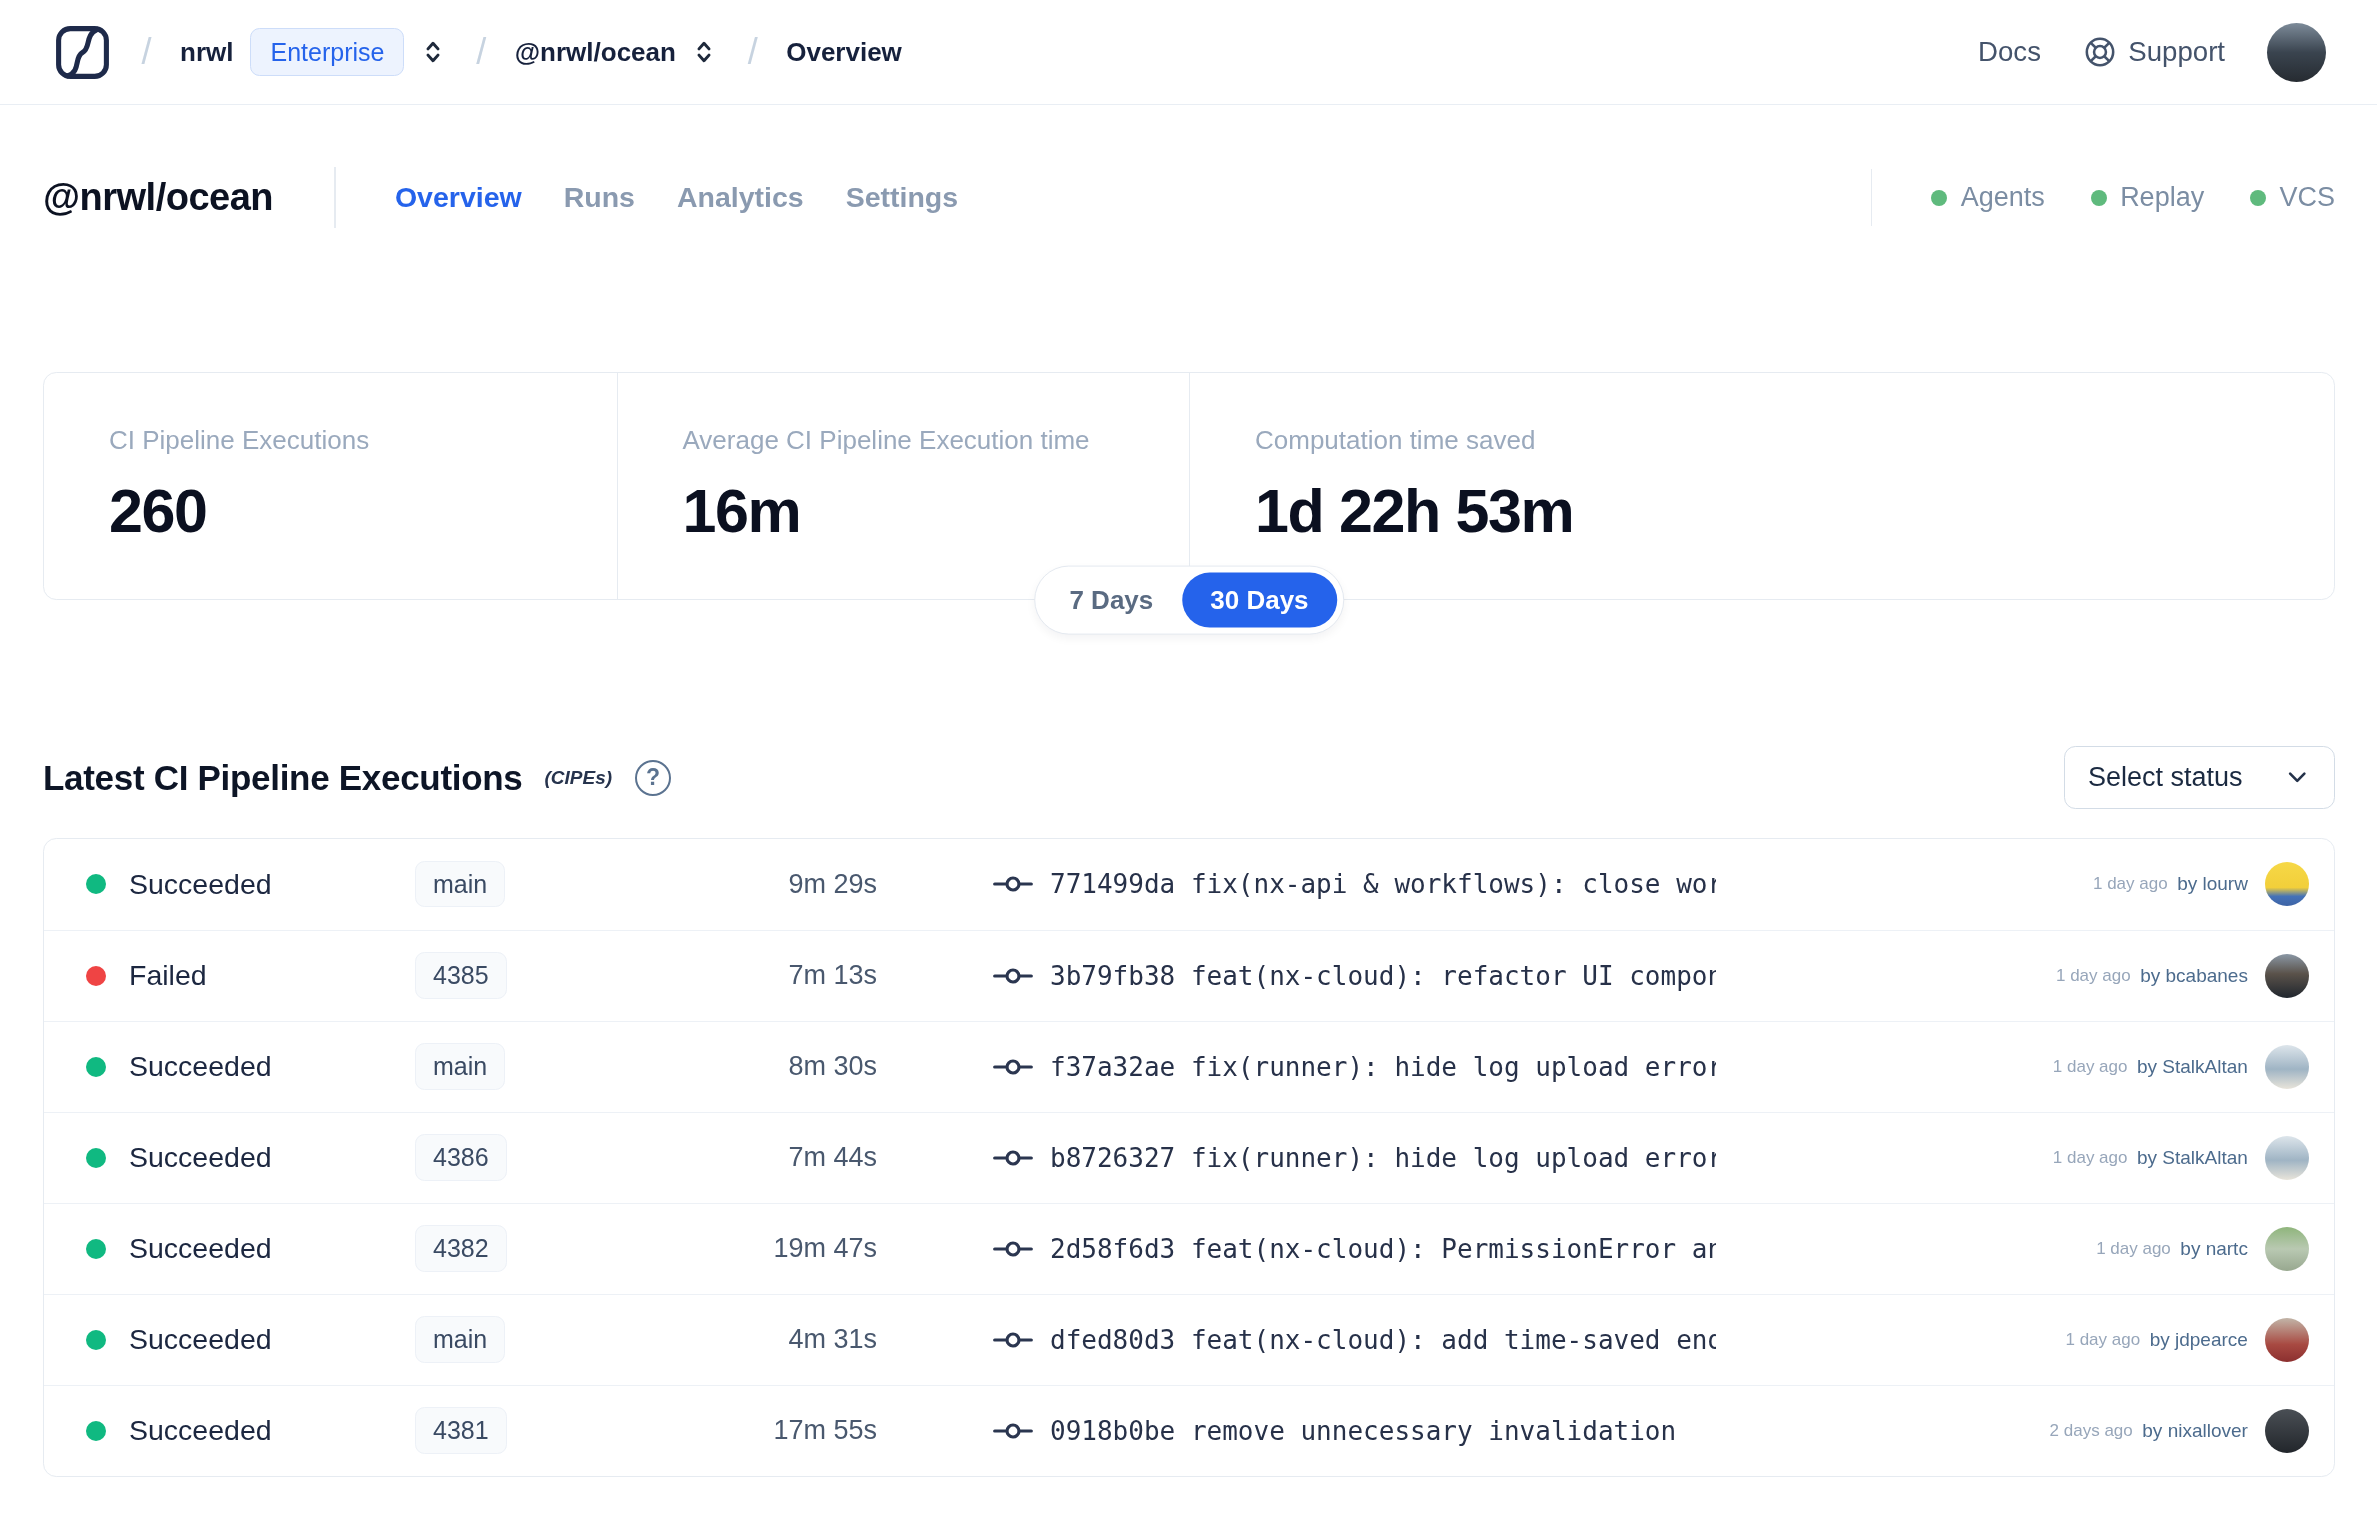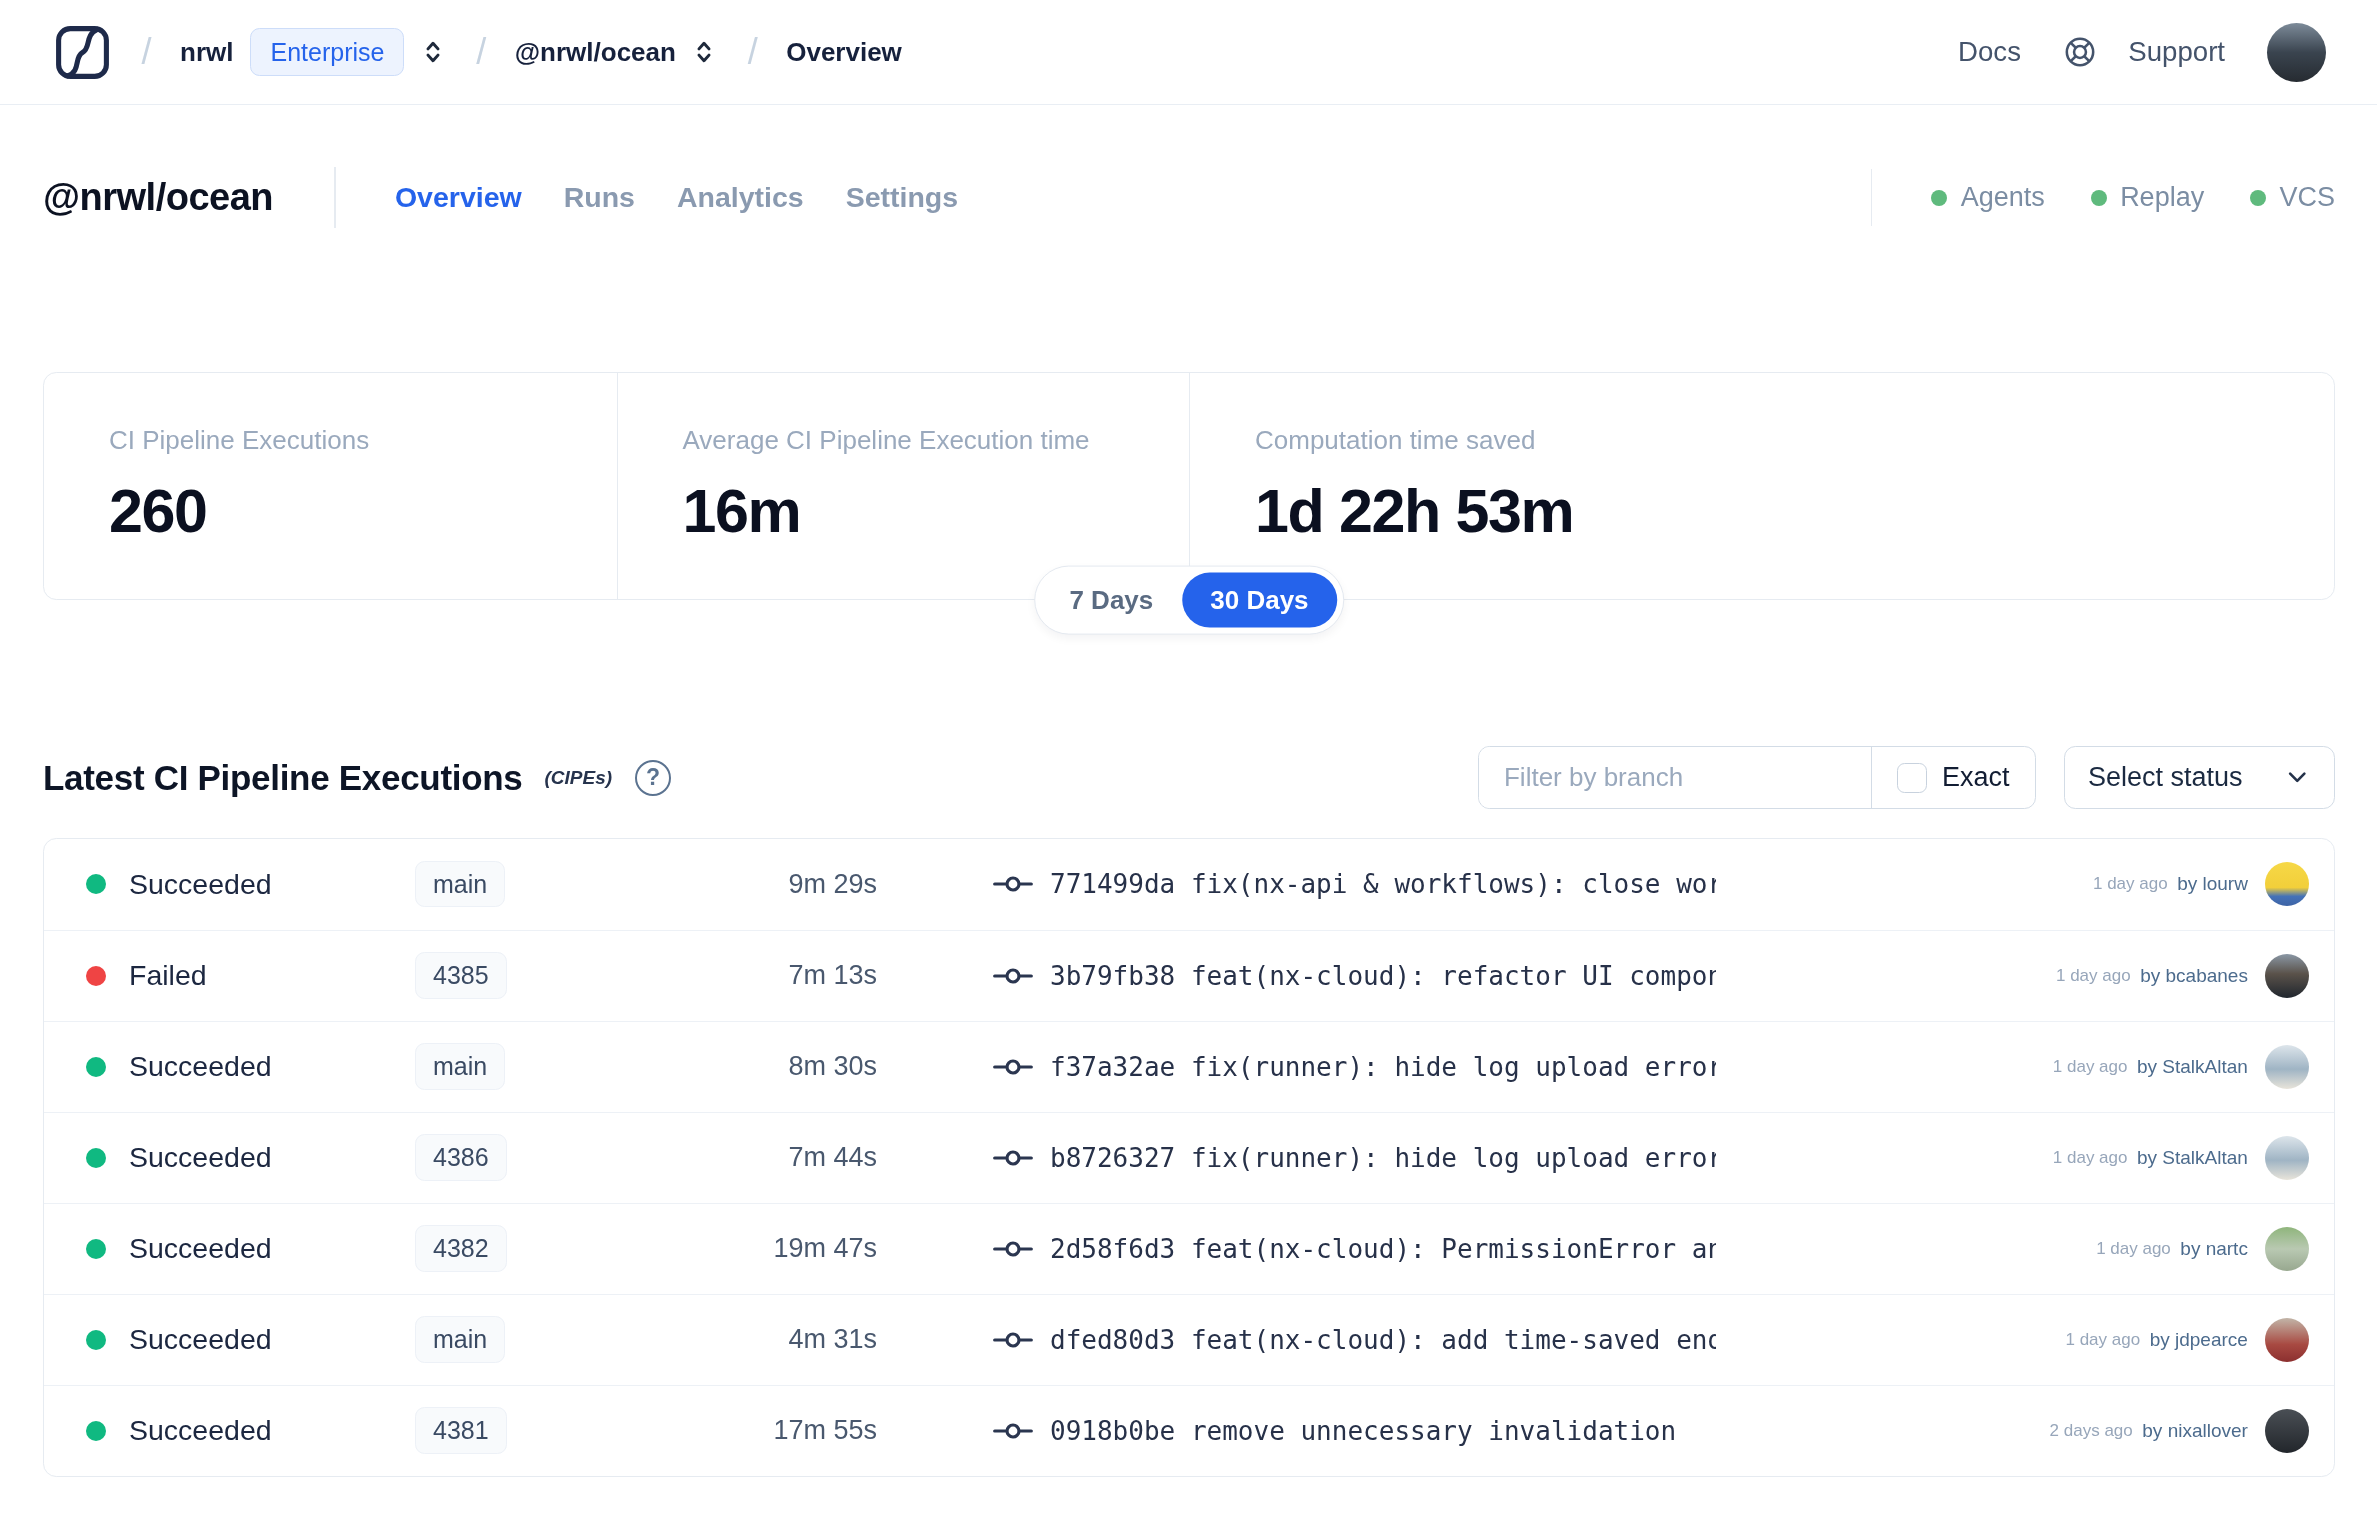--- a/index.html
+++ b/index.html
@@ -16,7 +16,7 @@
   .ent-badge { margin-left:17px; background:#edf3fe; border:1.9px solid #cdddf9; color:#2563eb;
     font-size:25px; font-weight:500; border-radius:9.5px; padding:8.6px 19px; cursor:pointer; }
   .unfold { width:30px; height:30px; margin-left:13.3px; cursor:pointer; display:flex; align-items:center; }
-  .nav-link { font-size:27.6px; font-weight:500; color:#44536b; cursor:pointer;margin-left:20px; }
+  .nav-link { font-size:27.6px; font-weight:500; color:#44536b; cursor:pointer; }
   .support-group { display:flex; align-items:center; gap:11.4px; margin-left:42px; cursor:pointer; }
   .nav-avatar { width:59px; height:59px; border-radius:50%; margin-left:42px; cursor:pointer;
     background:linear-gradient(180deg,#7d8b99 0%,#3a444f 50%,#262b31 100%); }

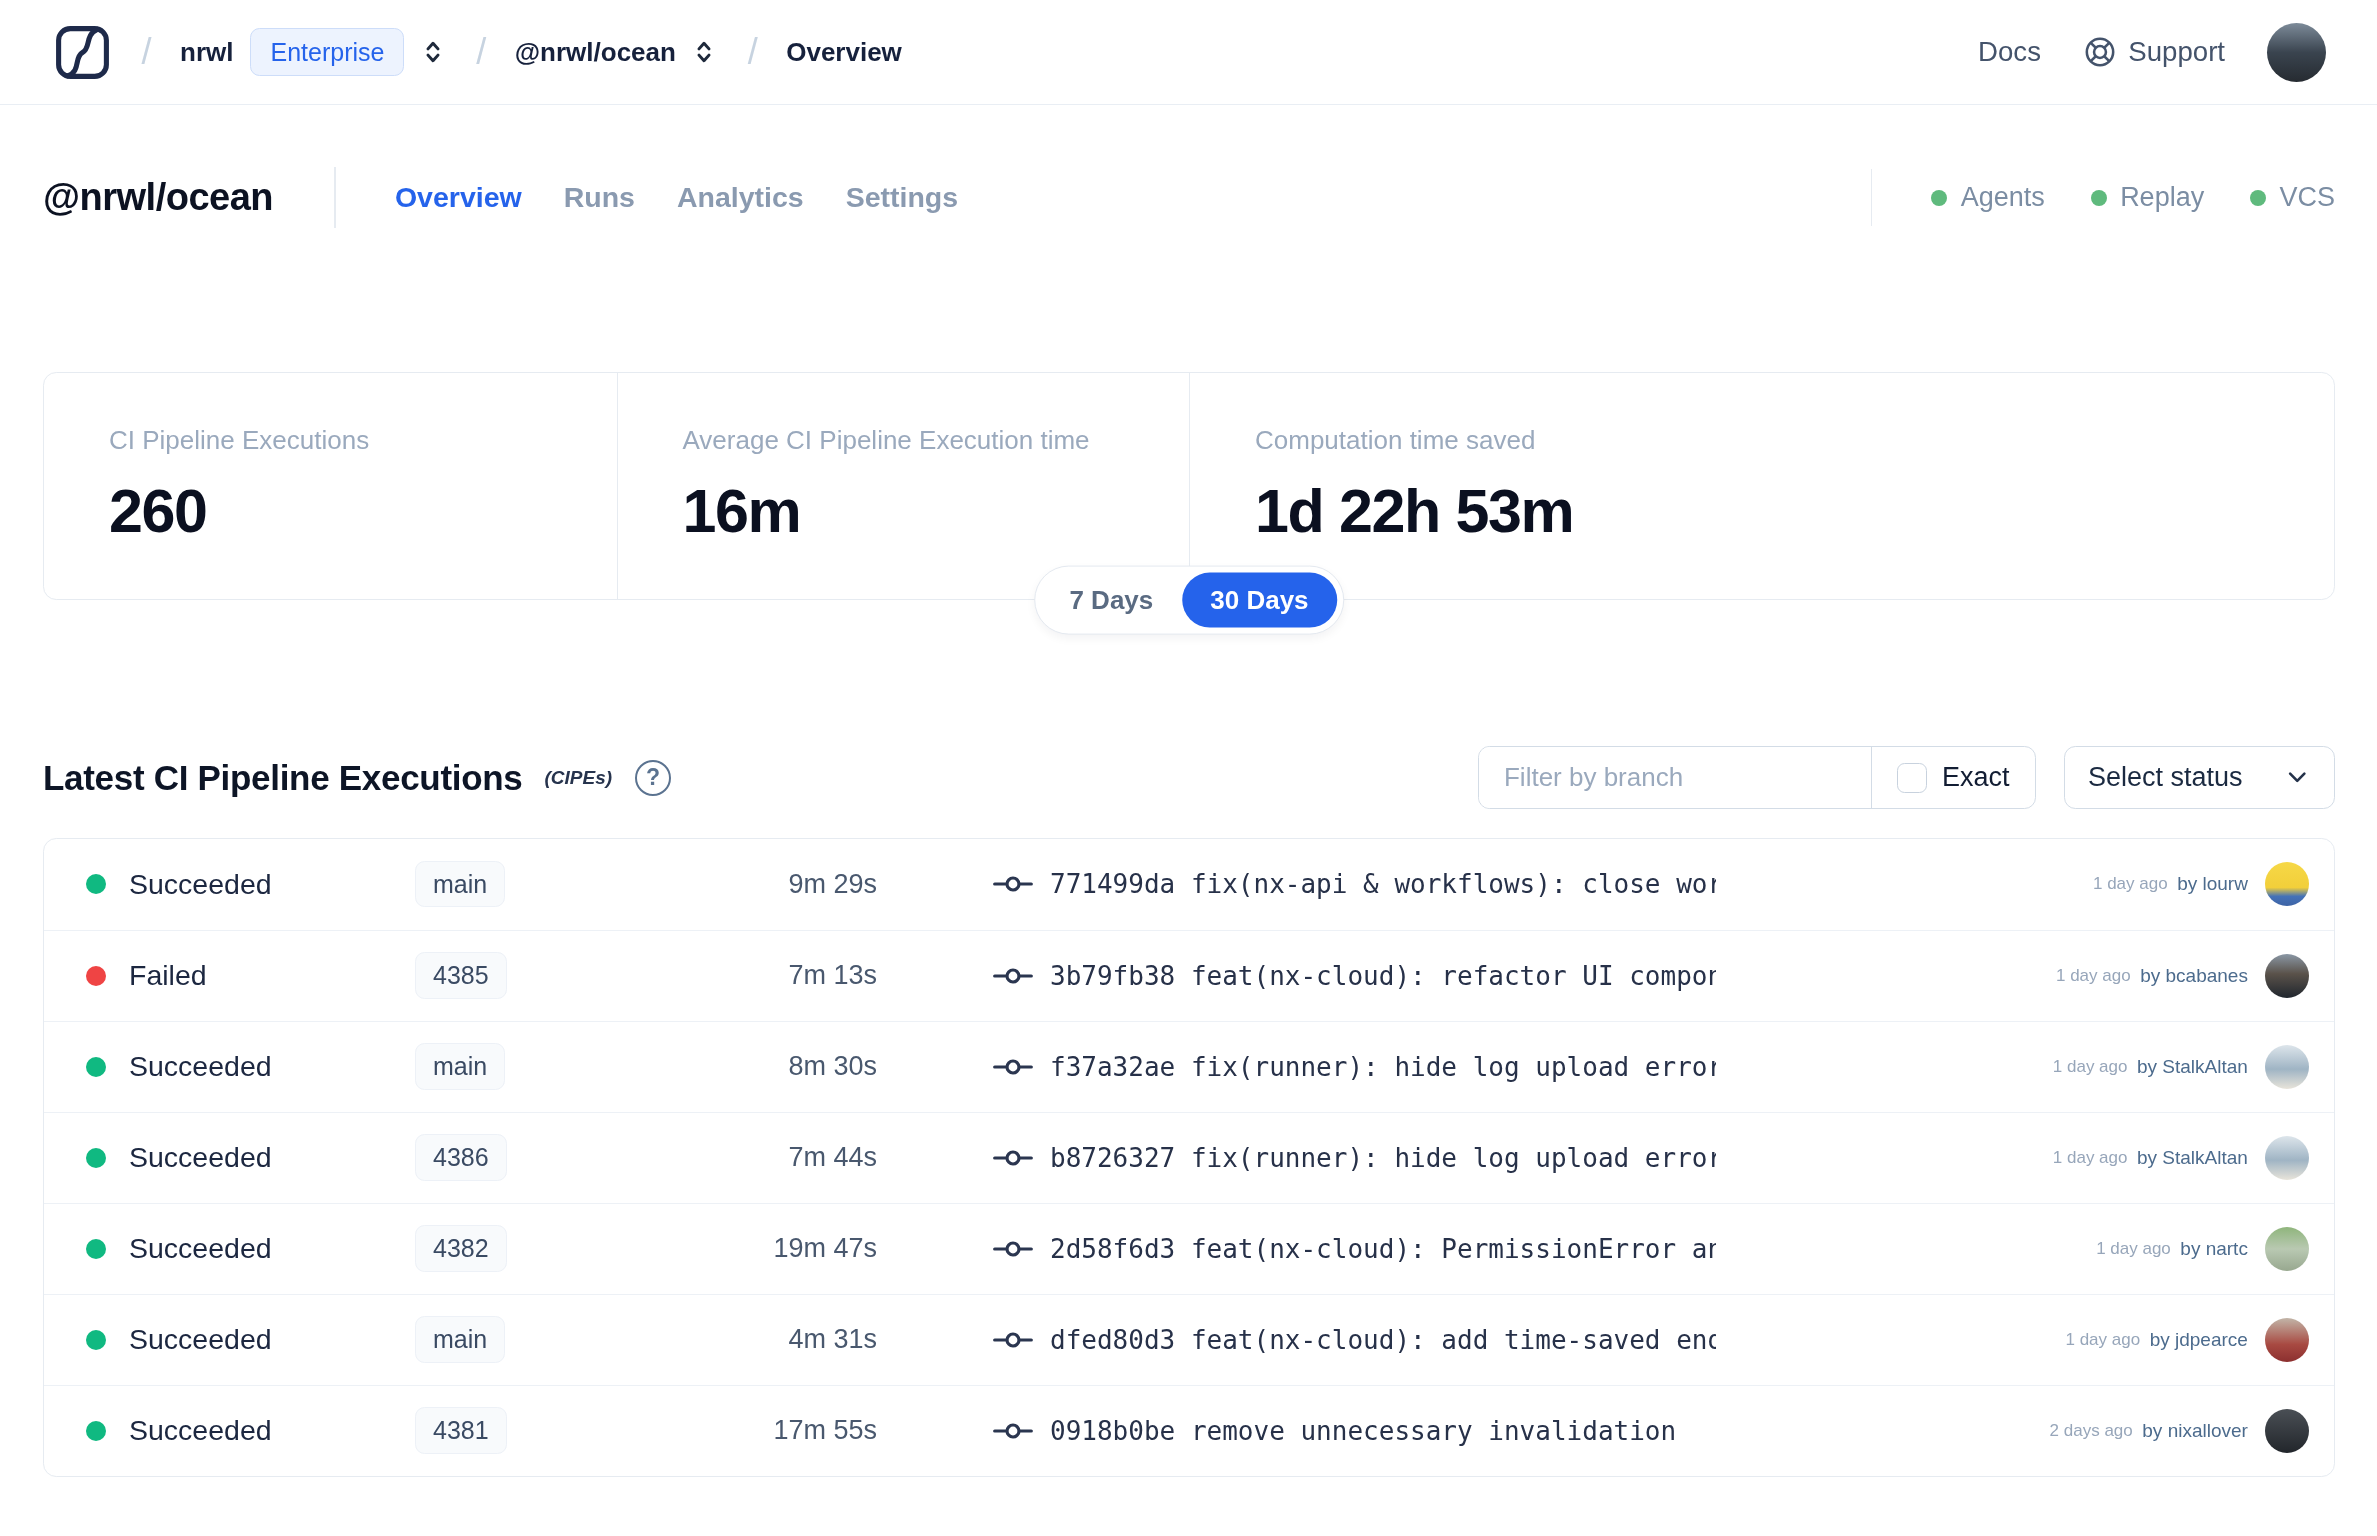--- a/index.html
+++ b/index.html
@@ -212,13 +212,6 @@
   <span class="cipe-suffix">(CIPEs)</span>
   <span class="help-icon">?</span>
   <div class="cipe-controls">
-    <div class="filter-box">
-      <input class="filter-input" type="text" placeholder="Filter by branch" style="">
-      <div class="exact-seg">
-        <span class="checkbox"></span>
-        <span class="exact-label">Exact</span>
-      </div>
-    </div>
     <button class="status-select">
       <span>Select status</span>
       <span>

